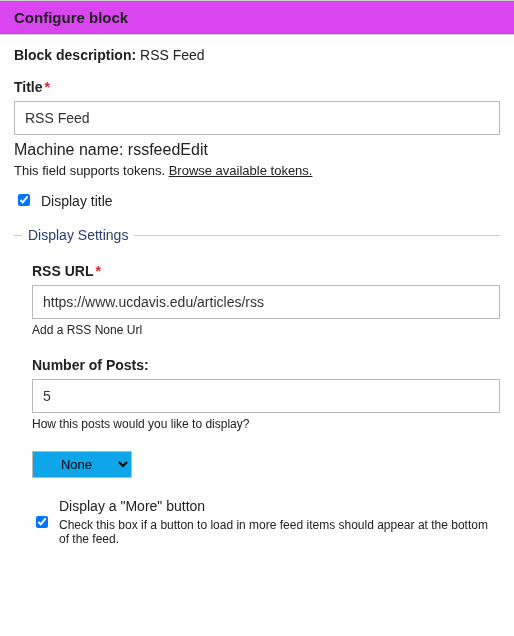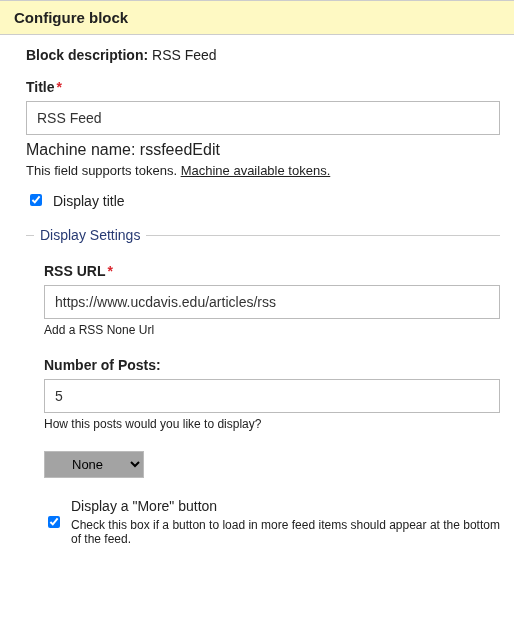--- a/index.html
+++ b/index.html
@@ -11,7 +11,7 @@
     background: #fff;
   }
   .header-bar {
-    background: #fef9c3;
+    background: #d946ef;
     border-top: 1px solid #ccc;
     border-bottom: 1px solid #ccc;
     padding: 8px 14px;

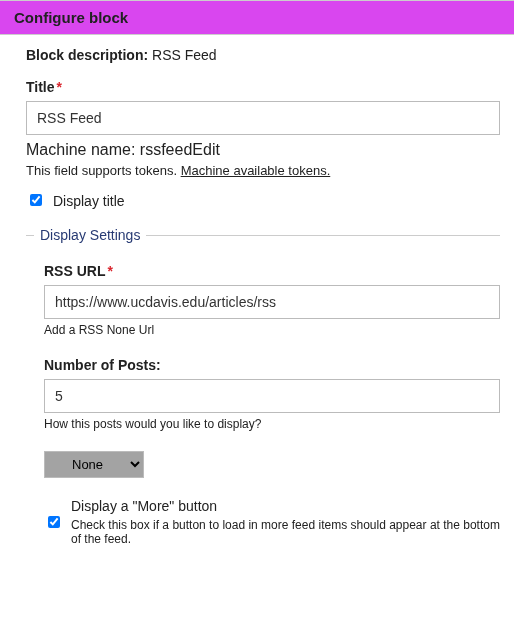--- a/index.html
+++ b/index.html
@@ -23,7 +23,6 @@
   }
   .content {
     padding: 12px 14px;
-    margin-left: 12px;
   }
   .block-desc {
     font-size: 14px;

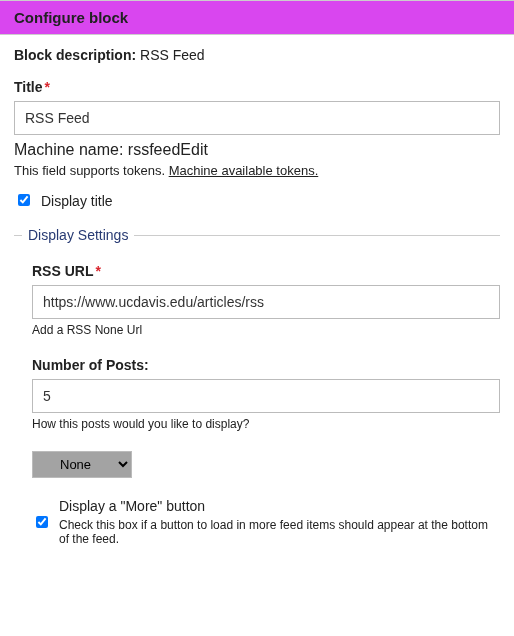--- a/index.html
+++ b/index.html
@@ -137,7 +137,7 @@
     </div>
     <div class="tokens-line">
       <span>This field supports tokens.</span>
-      <a href="#">Machine available tokens.</a>
+      <a href="#">Browse available tokens.</a>
     </div>
   </div>
 

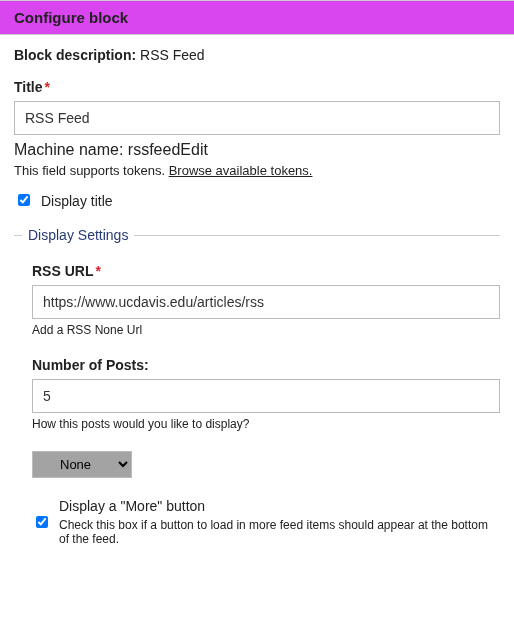--- a/index.html
+++ b/index.html
@@ -107,9 +107,10 @@
     font-size: 13px;
     padding: 4px 23px;
     border: 1px solid #bbb;
-    background: #a3a3a3;
+    background: #0ea5e9;
     font-family: inherit;
     min-width: 90px;
+    text-align: right;
   }
 </style>
 </head>

